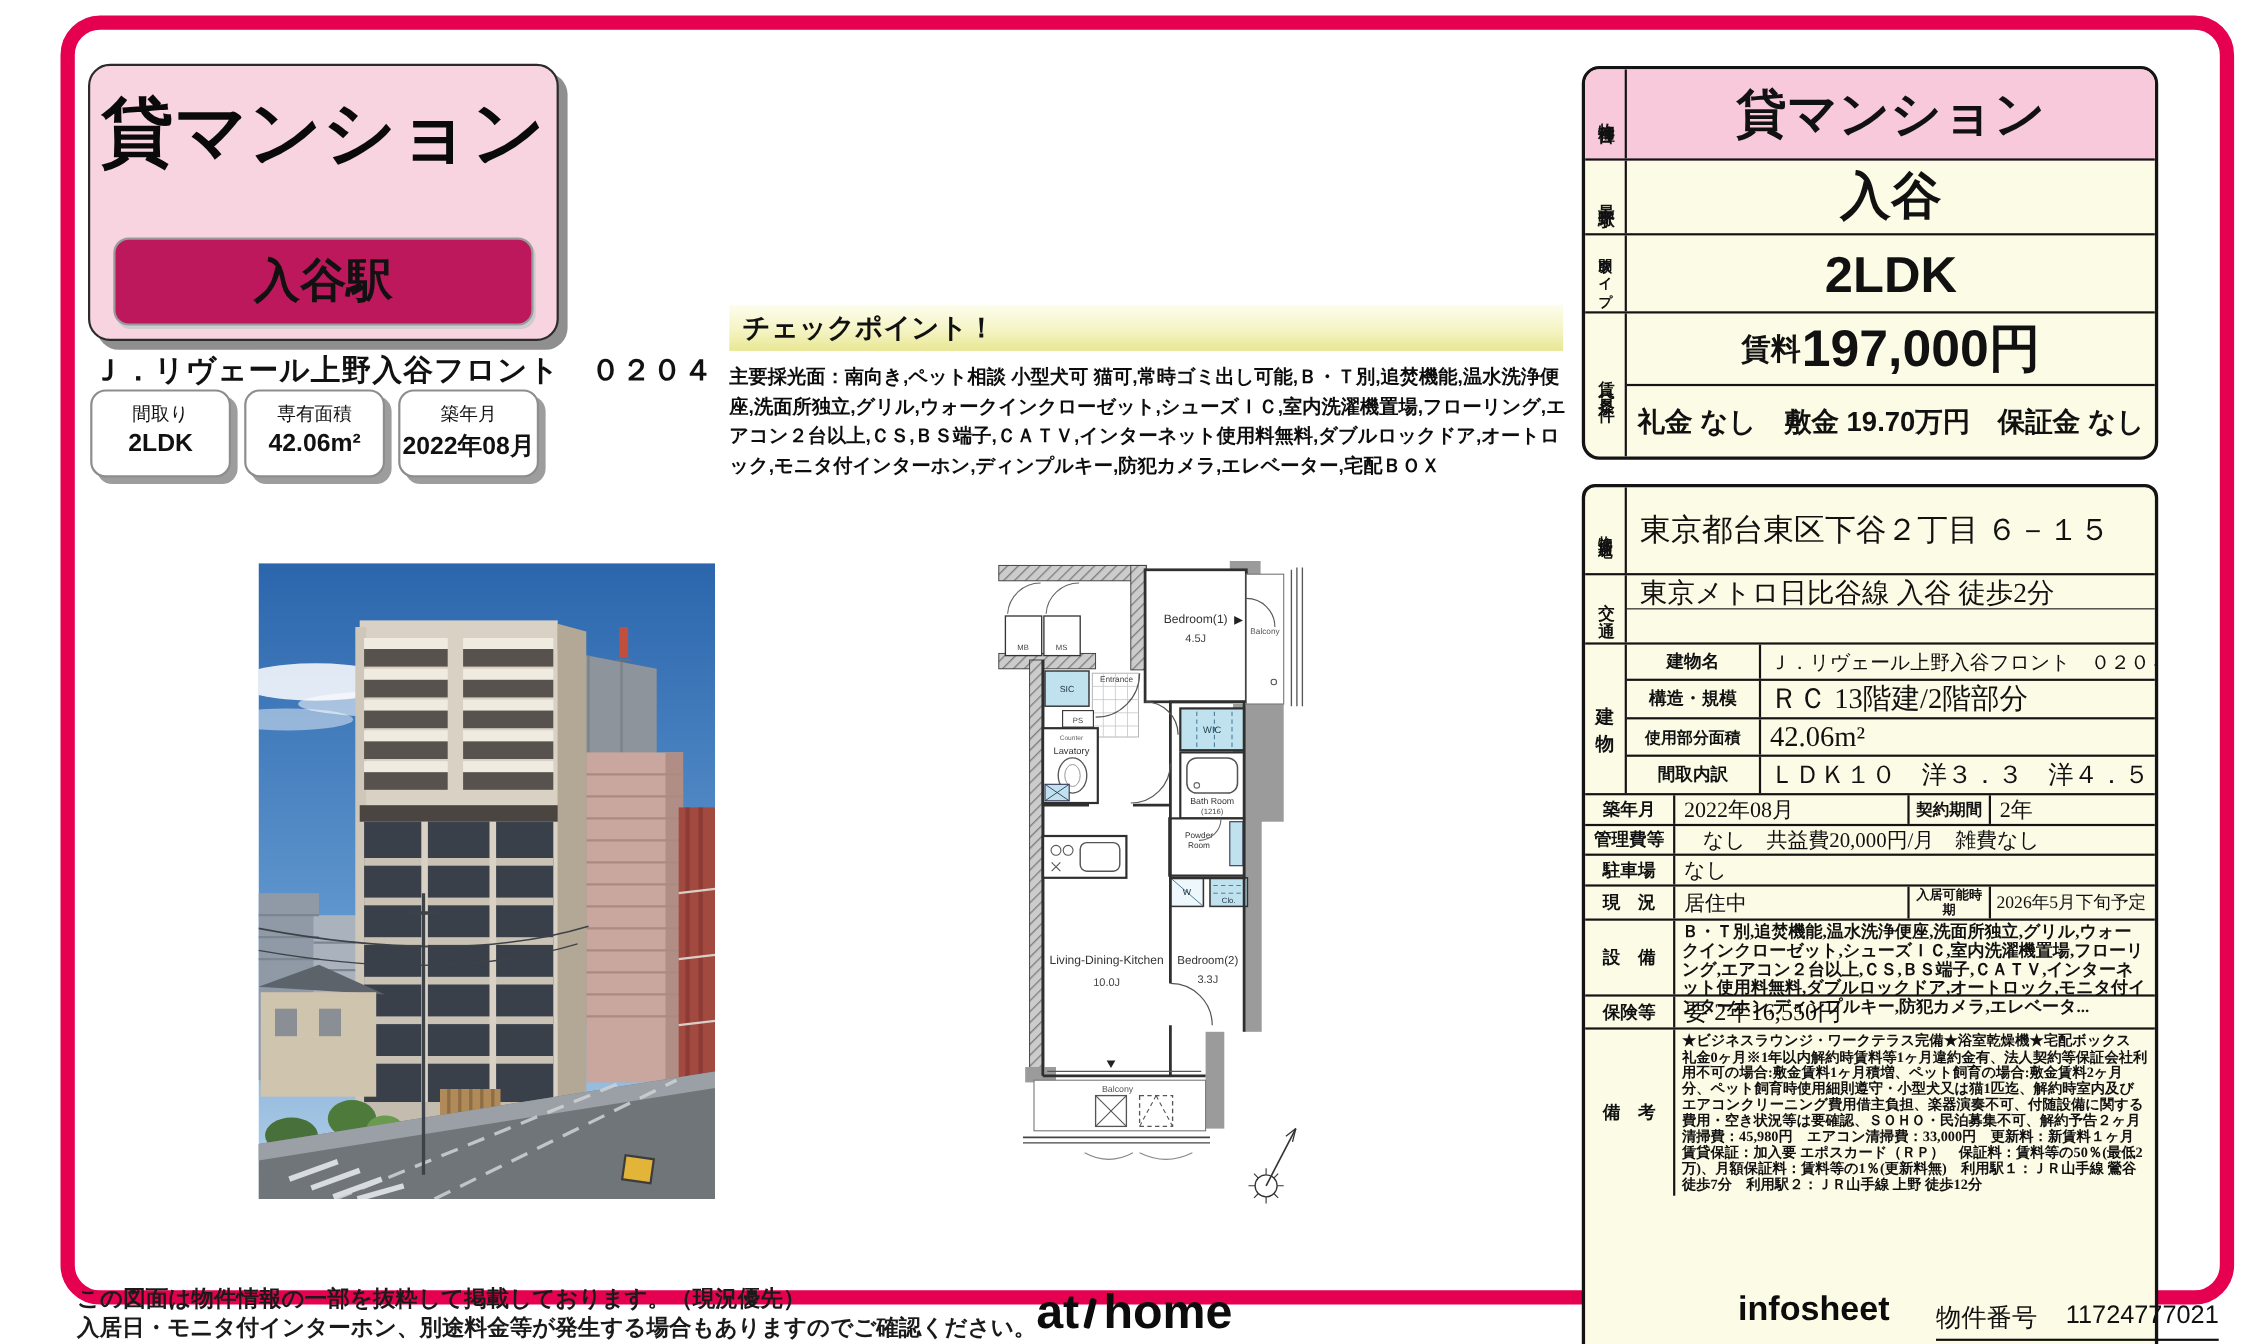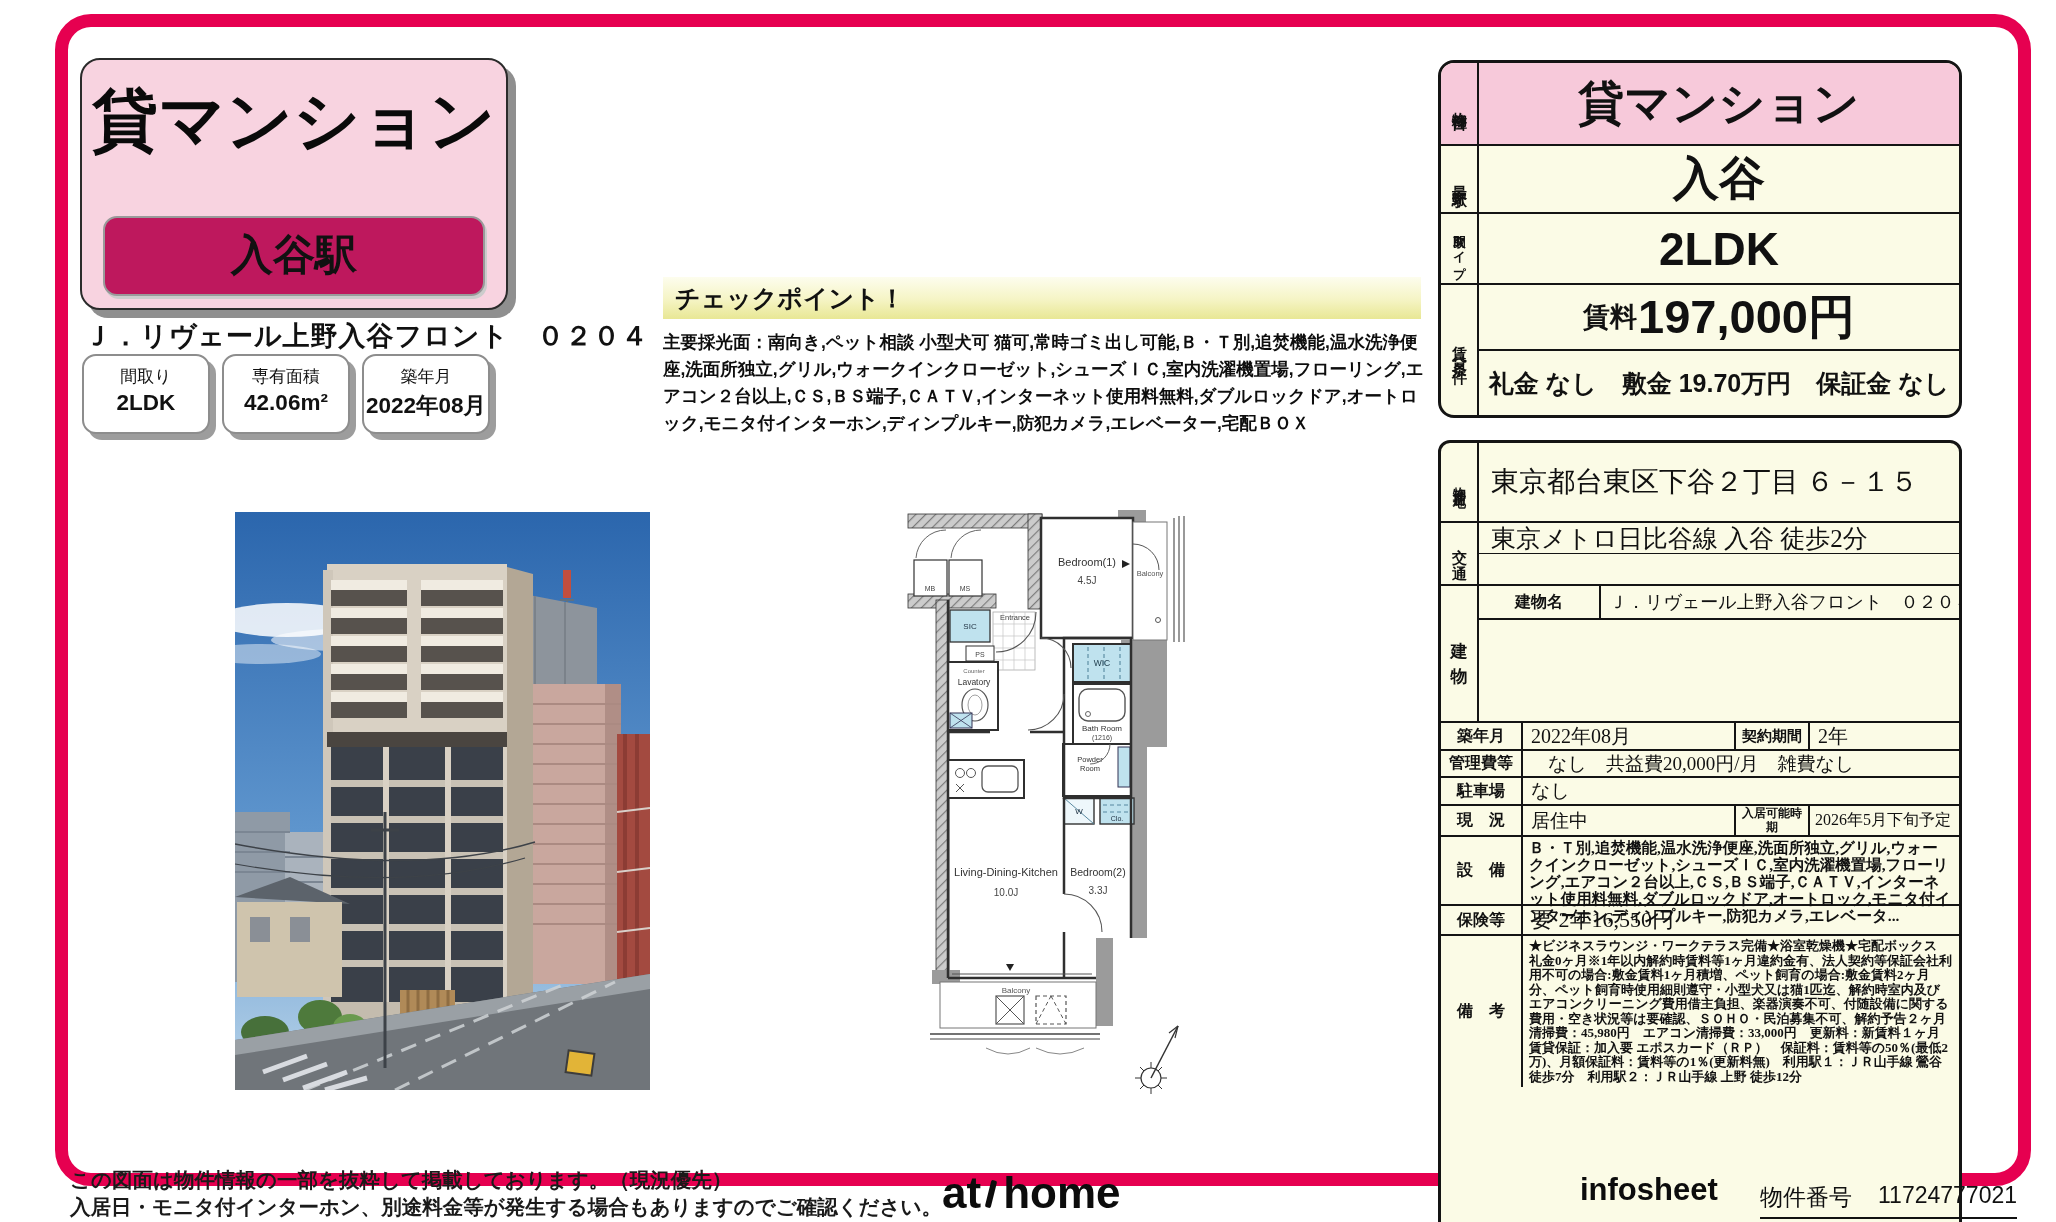--- a/index.html
+++ b/index.html
@@ -425,7 +425,7 @@
     </div>
     <div class="row" style="height:137px;">
       <div class="vlab" style="width:38px;font-size:17px;letter-spacing:26px;">建物</div>
-      <div style="flex:1;display:flex;flex-direction:row;min-width:0;">
+      <div style="flex:1;display:flex;flex-direction:column;min-width:0;">
         <div class="row" style="height:34px;">
           <div class="hlab" style="width:122px;font-size:16px;">建物名</div>
           <div class="val serif" style="flex:1;font-size:18px;padding-left:8px;white-space:nowrap;">Ｊ．リヴェール上野入谷フロント　０２０４</div>

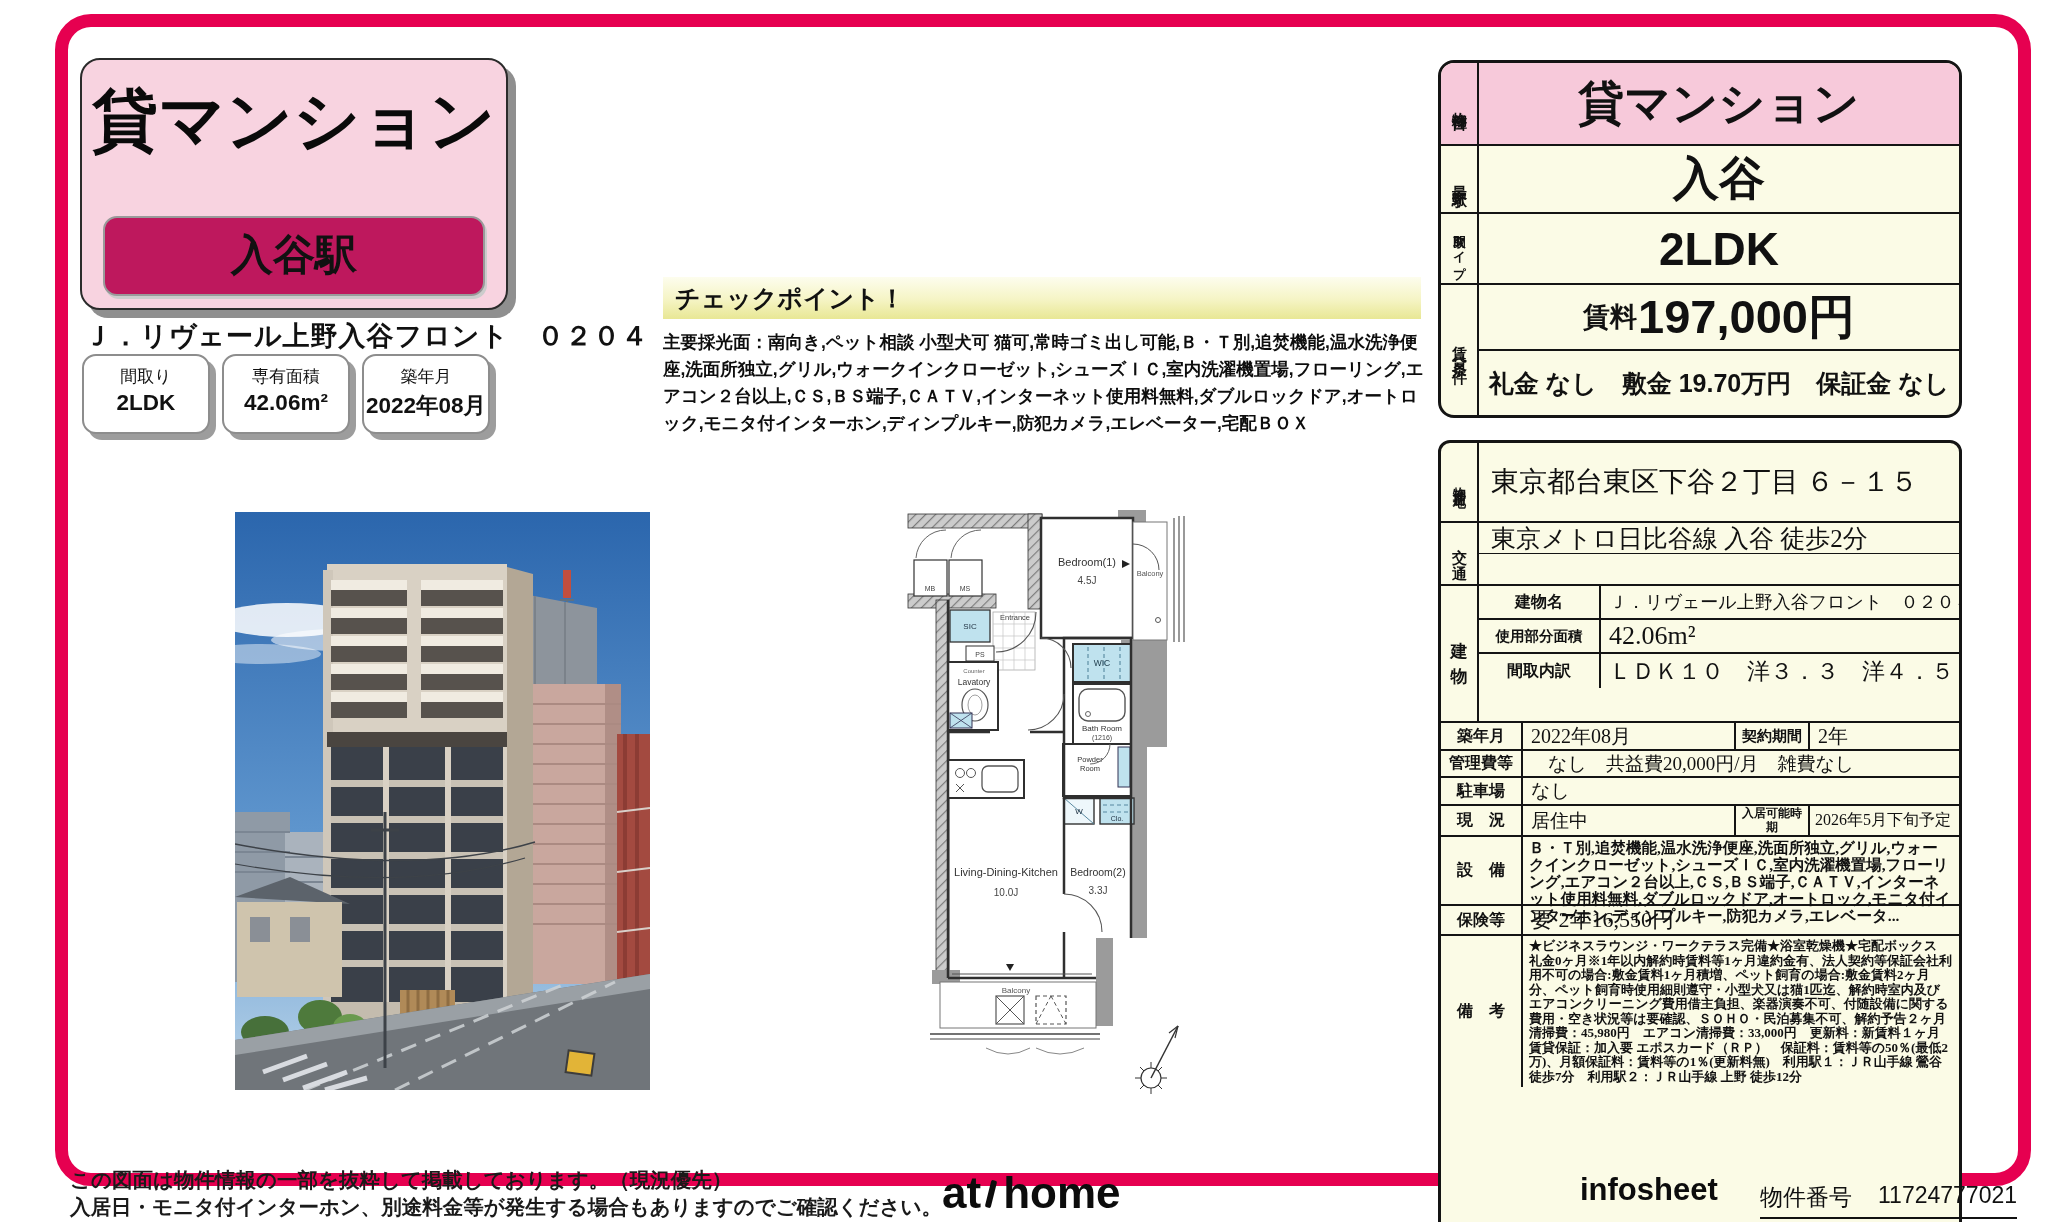--- a/index.html
+++ b/index.html
@@ -430,6 +430,10 @@
           <div class="hlab" style="width:122px;font-size:16px;">建物名</div>
           <div class="val serif" style="flex:1;font-size:18px;padding-left:8px;white-space:nowrap;">Ｊ．リヴェール上野入谷フロント　０２０４</div>
         </div>
+        <div class="row" style="height:35px;">
+          <div class="hlab" style="width:122px;font-size:16px;">構造・規模</div>
+          <div class="val serif" style="flex:1;font-size:26px;padding-left:8px;">ＲＣ 13階建/2階部分</div>
+        </div>
         <div class="row" style="height:34px;">
           <div class="hlab" style="width:122px;font-size:14.5px;">使用部分面積</div>
           <div class="val serif" style="flex:1;font-size:26px;padding-left:8px;">42.06m²</div>

